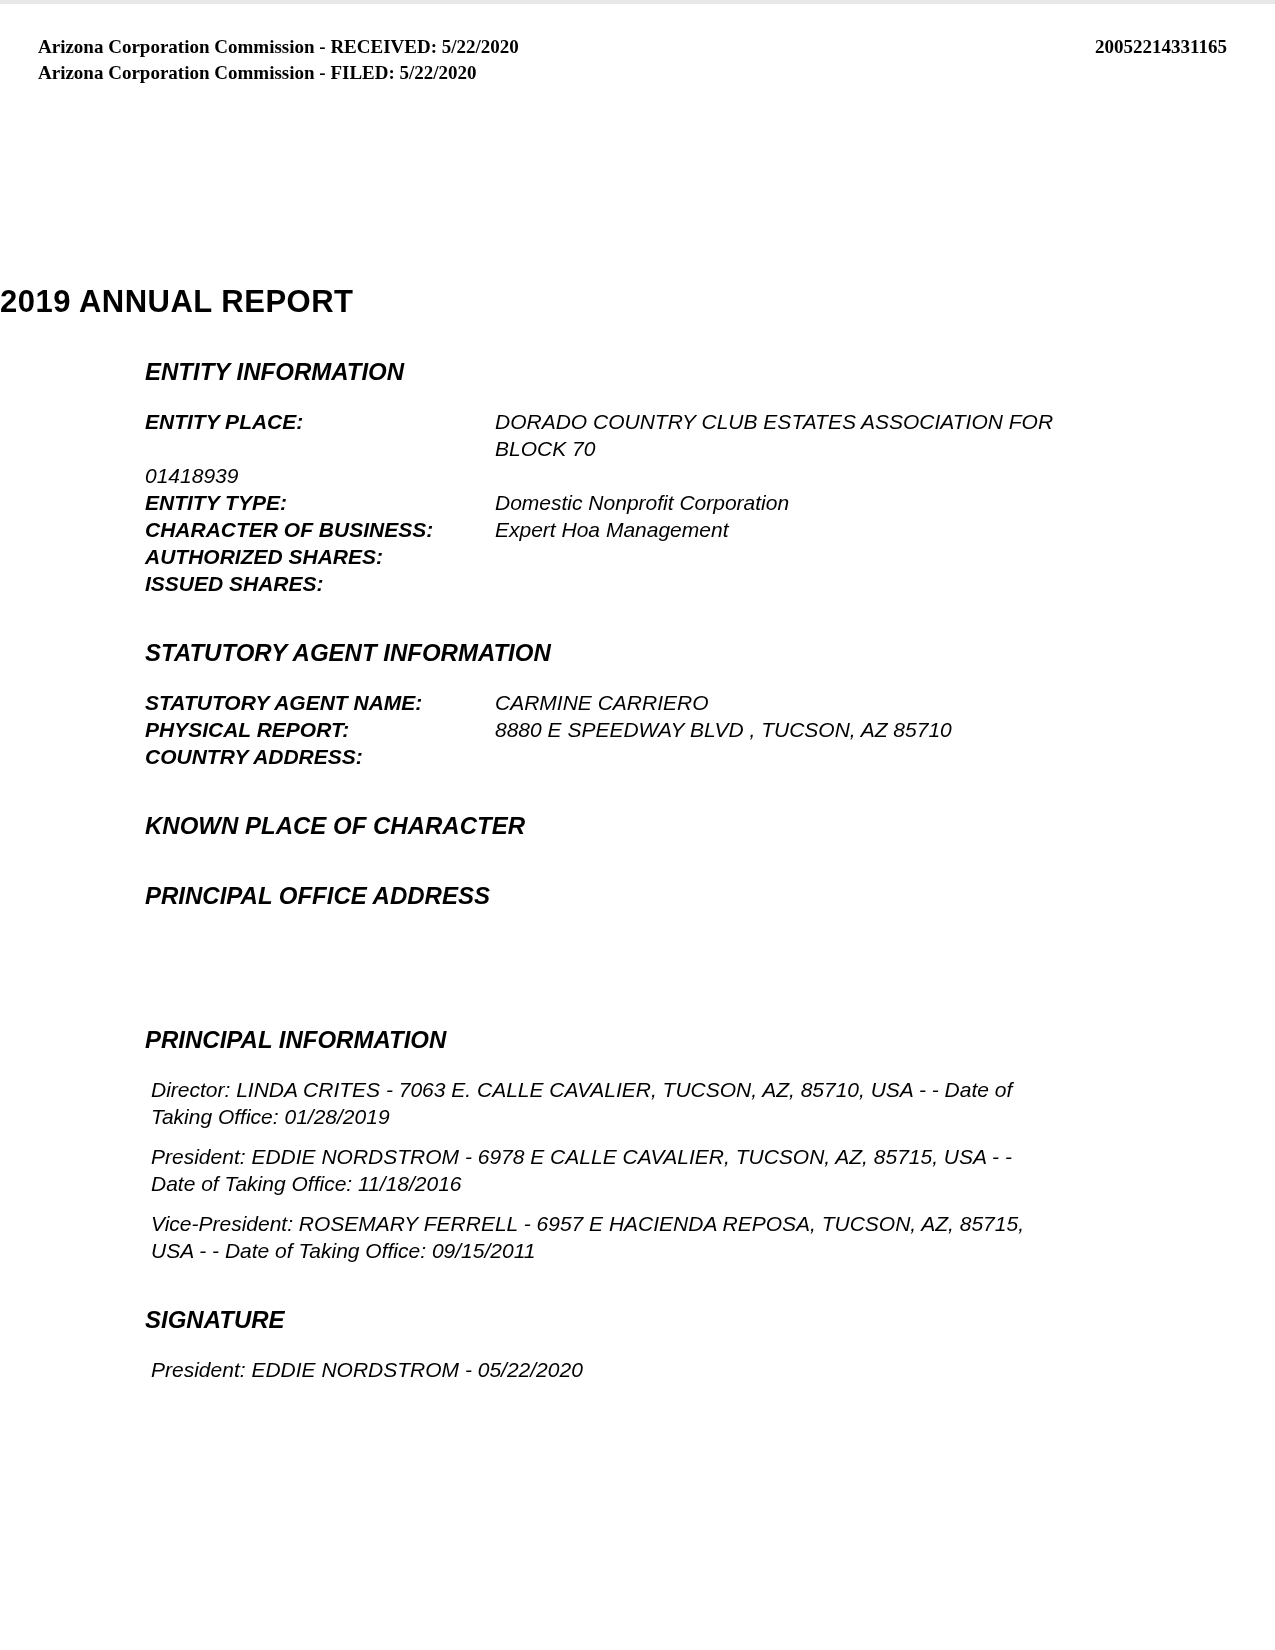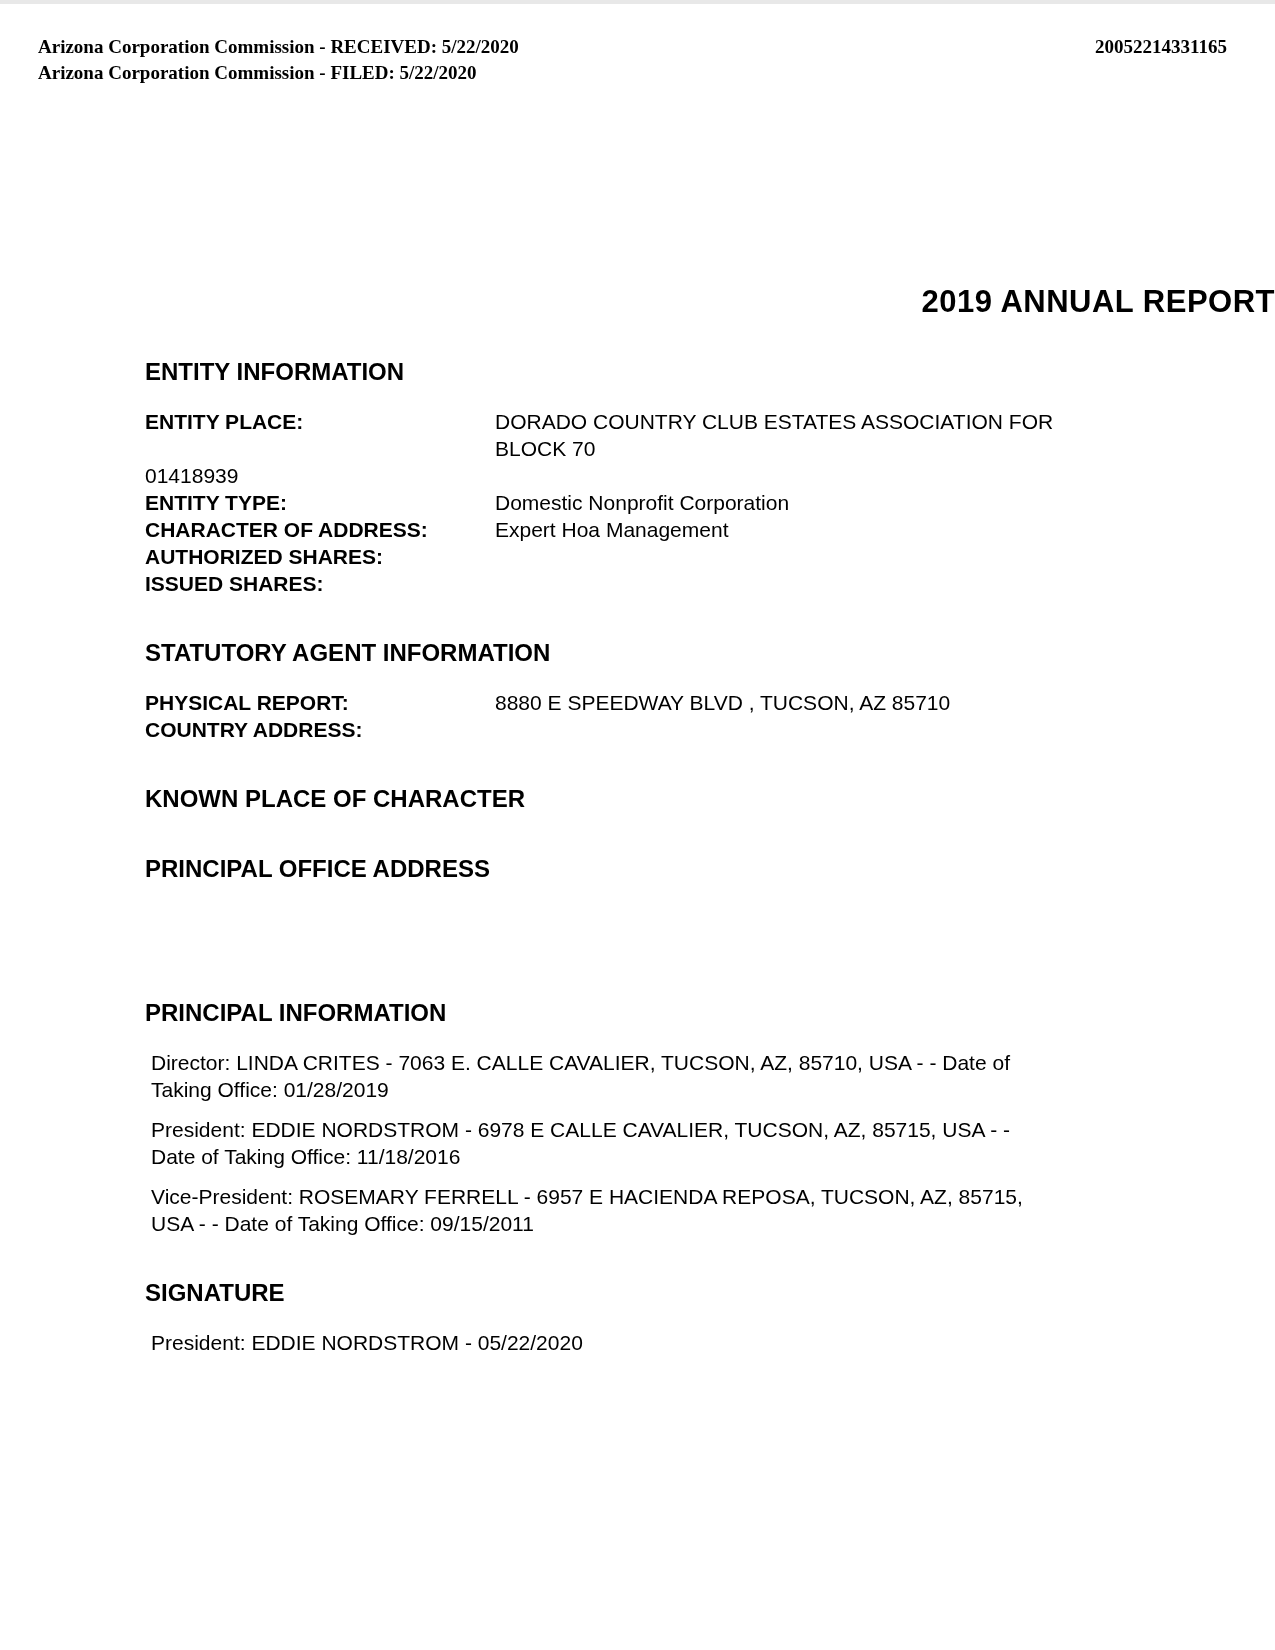--- a/index.html
+++ b/index.html
@@ -35,7 +35,7 @@
     white-space: nowrap;
   }
   .title {
-    text-align: right;
+    text-align: left;
     font-size: 31px;
     font-weight: bold;
     letter-spacing: 0.5px;

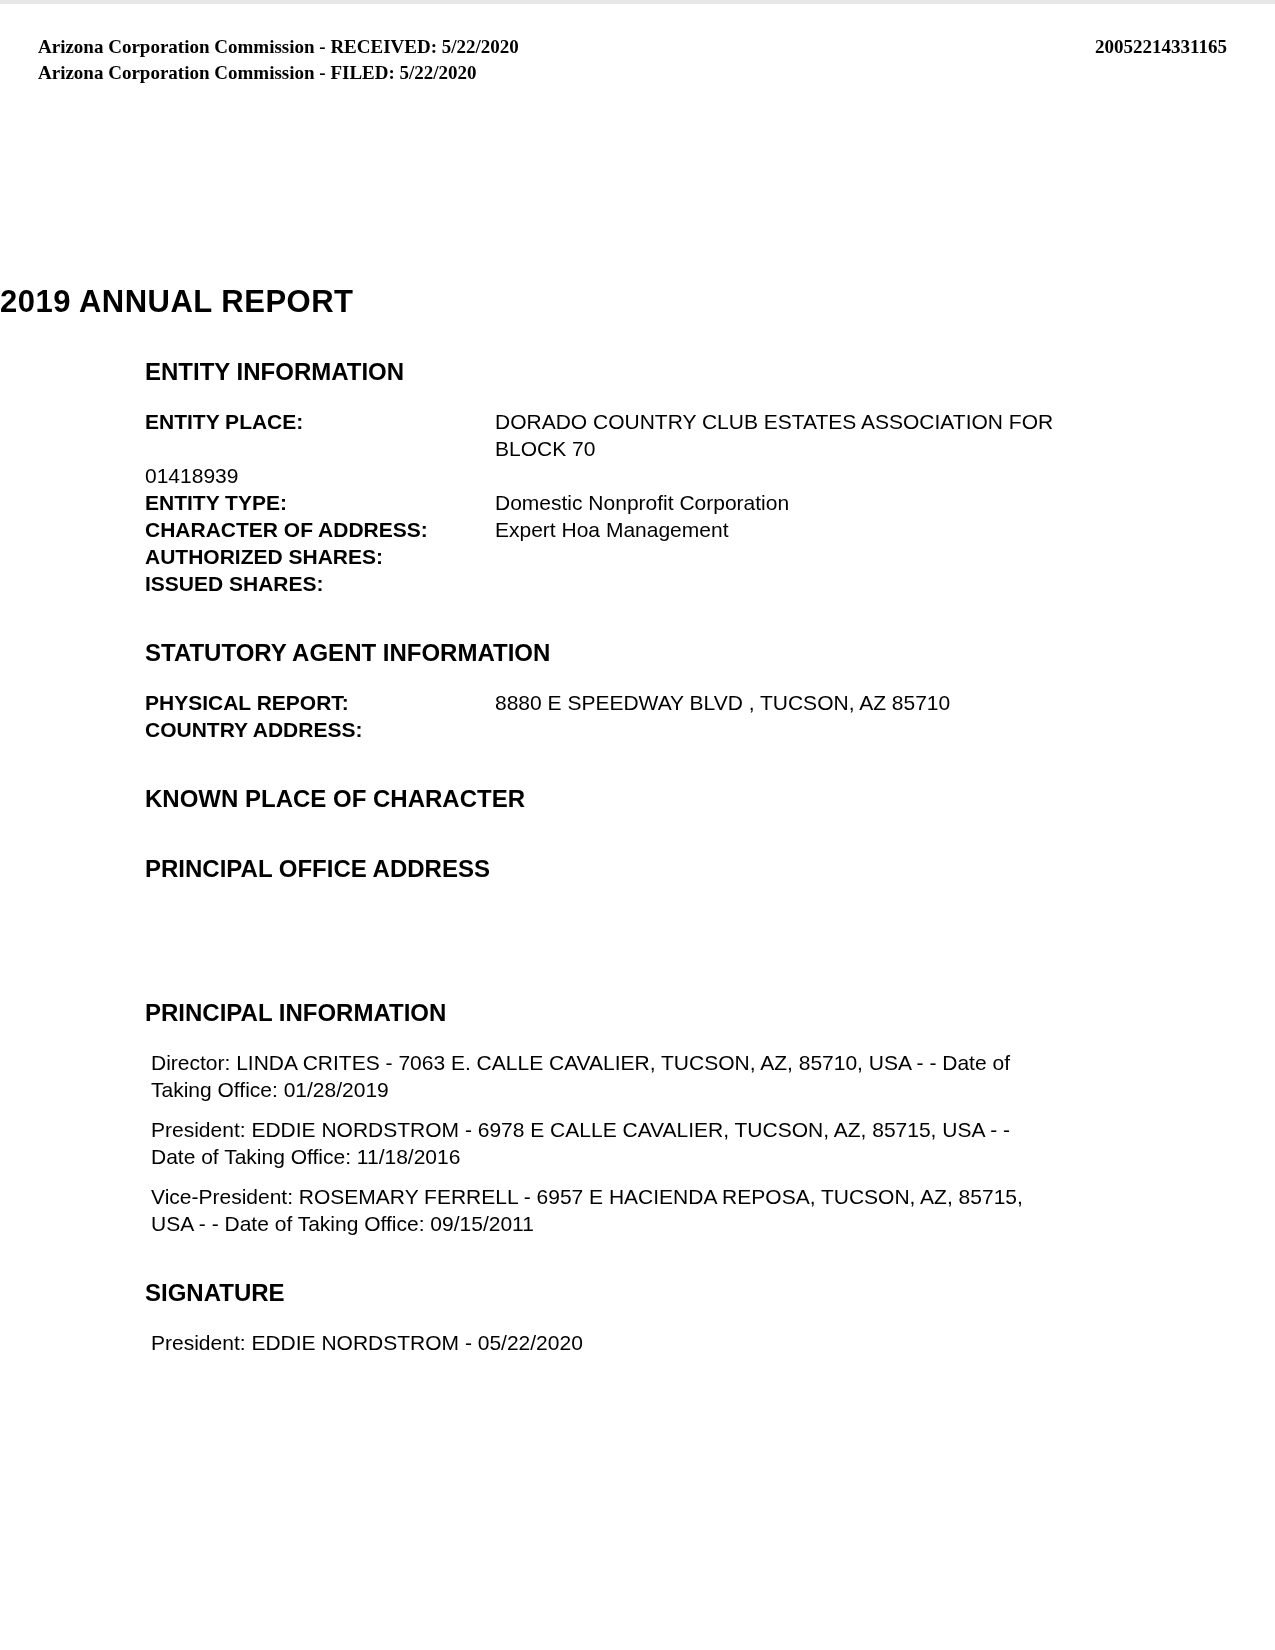--- a/index.html
+++ b/index.html
@@ -43,6 +43,7 @@
   }
   .content {
     padding: 0 109px 0 145px;
+    font-style: italic;
   }
   h2.section {
     font-size: 24px;

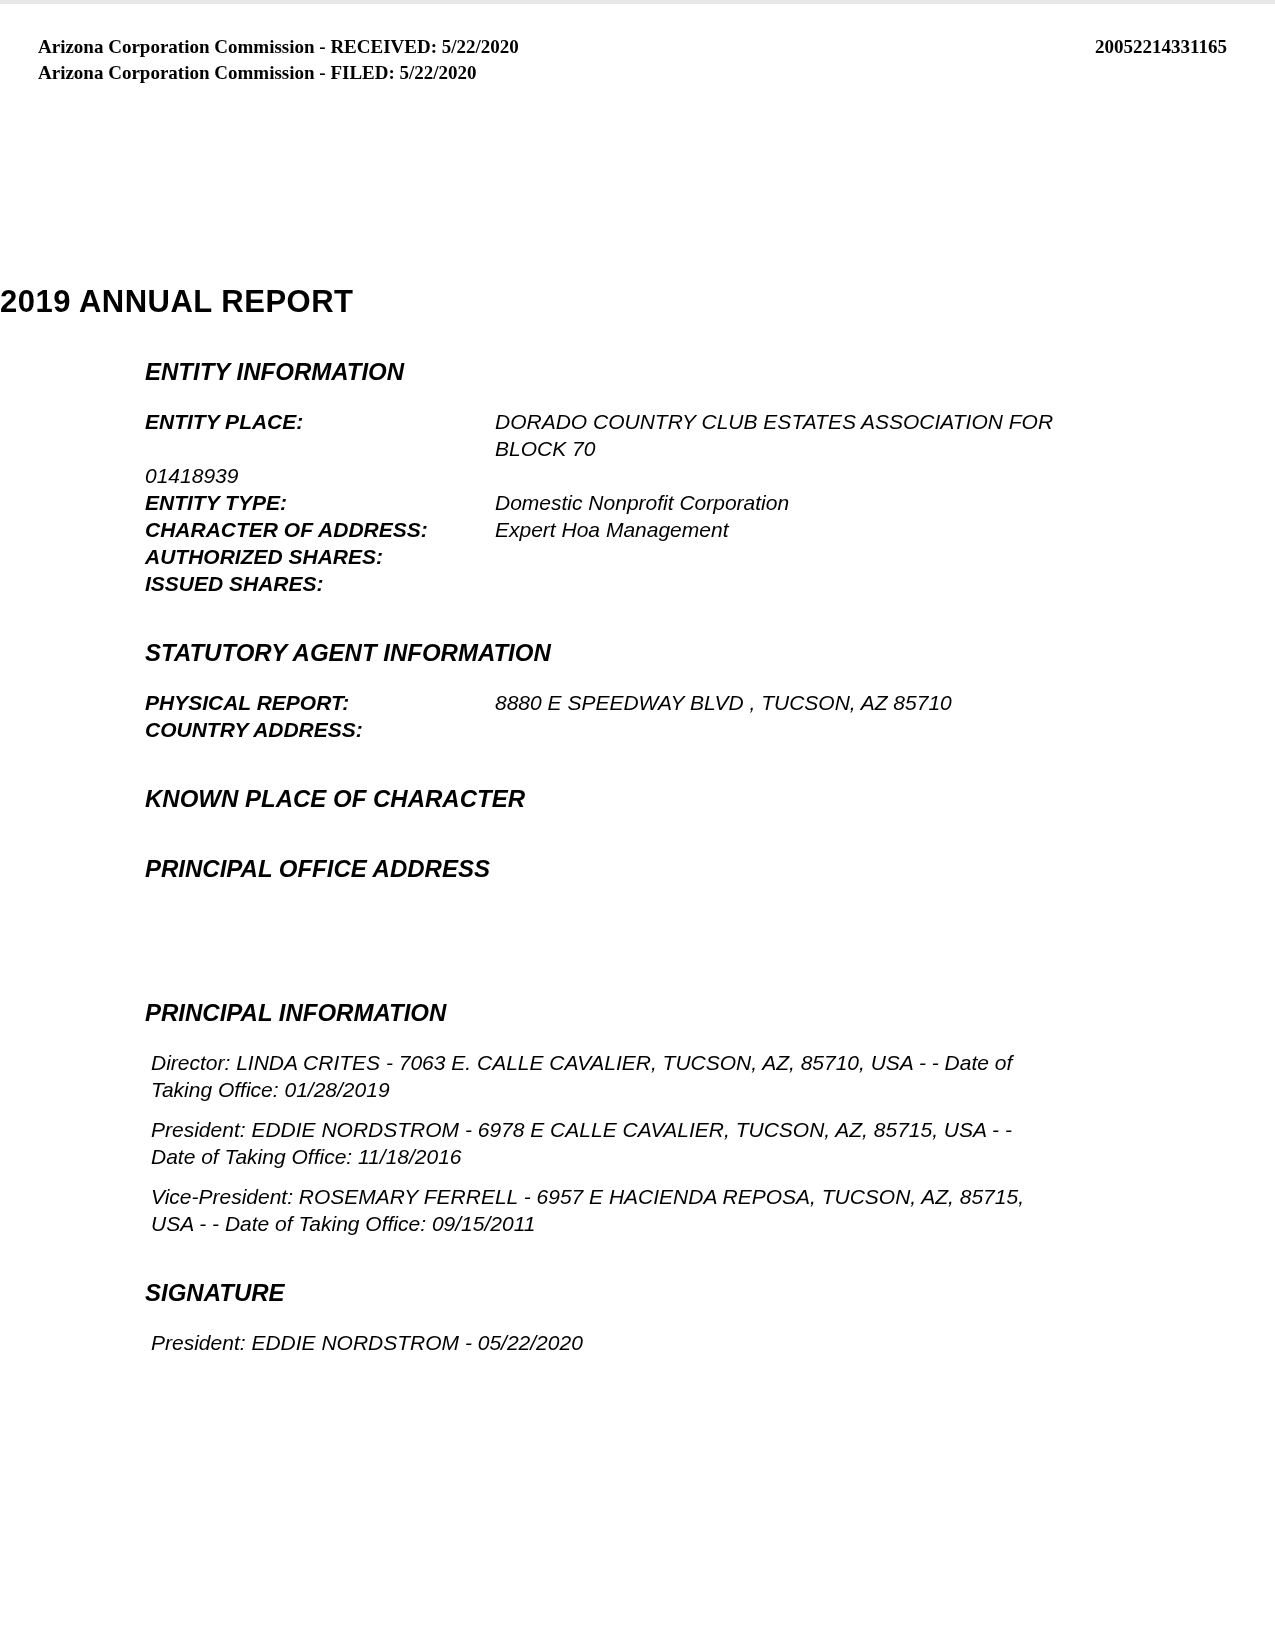--- a/index.html
+++ b/index.html
@@ -117,7 +117,7 @@
         <div class="field-value">Domestic Nonprofit Corporation</div>
       </div>
       <div class="field-row">
-        <div class="field-label">CHARACTER OF ADDRESS:</div>
+        <div class="field-label">CHARACTER OF BUSINESS:</div>
         <div class="field-value">Expert Hoa Management</div>
       </div>
       <div class="field-row">

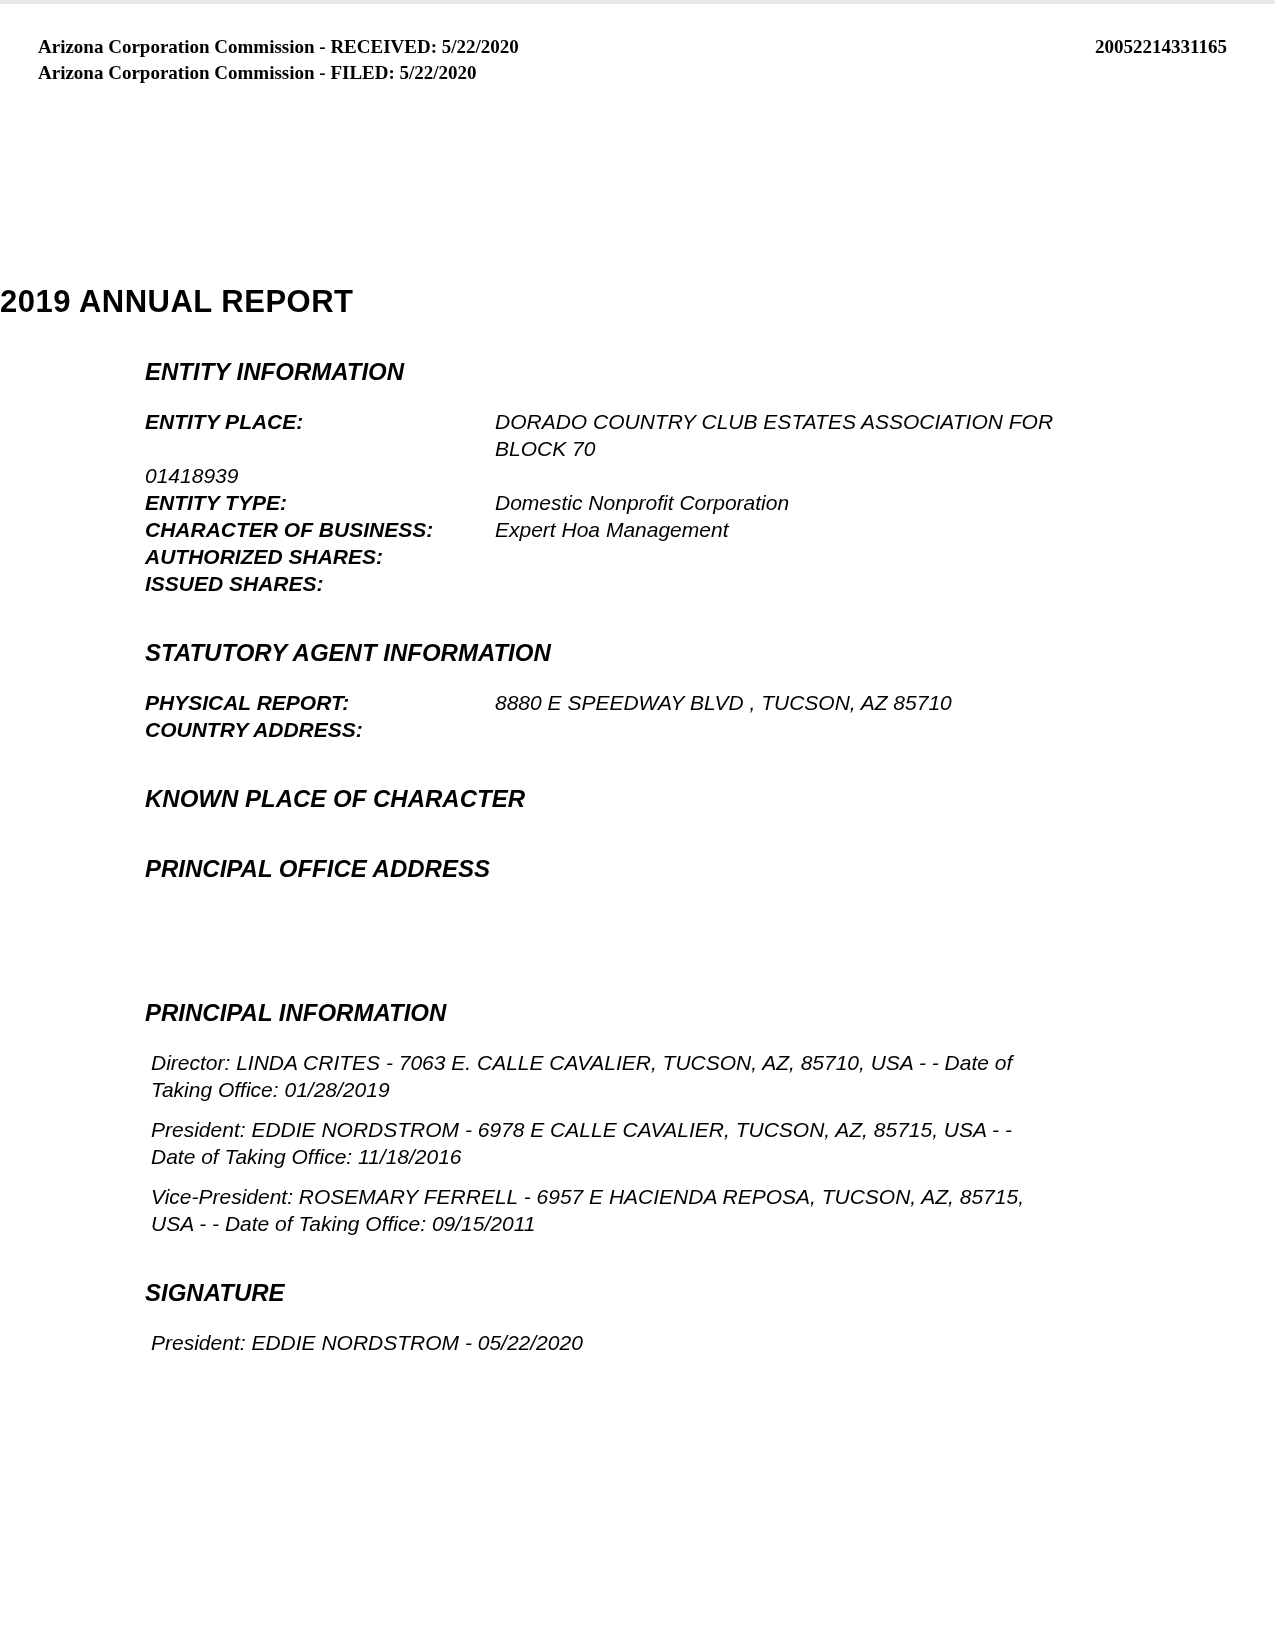--- a/index.html
+++ b/index.html
@@ -133,6 +133,10 @@
     <h2 class="section">STATUTORY AGENT INFORMATION</h2>
     <div>
       <div class="field-row">
+        <div class="field-label">STATUTORY AGENT NAME:</div>
+        <div class="field-value">CARMINE CARRIERO</div>
+      </div>
+      <div class="field-row">
         <div class="field-label">PHYSICAL REPORT:</div>
         <div class="field-value">8880 E SPEEDWAY BLVD , TUCSON, AZ 85710</div>
       </div>

